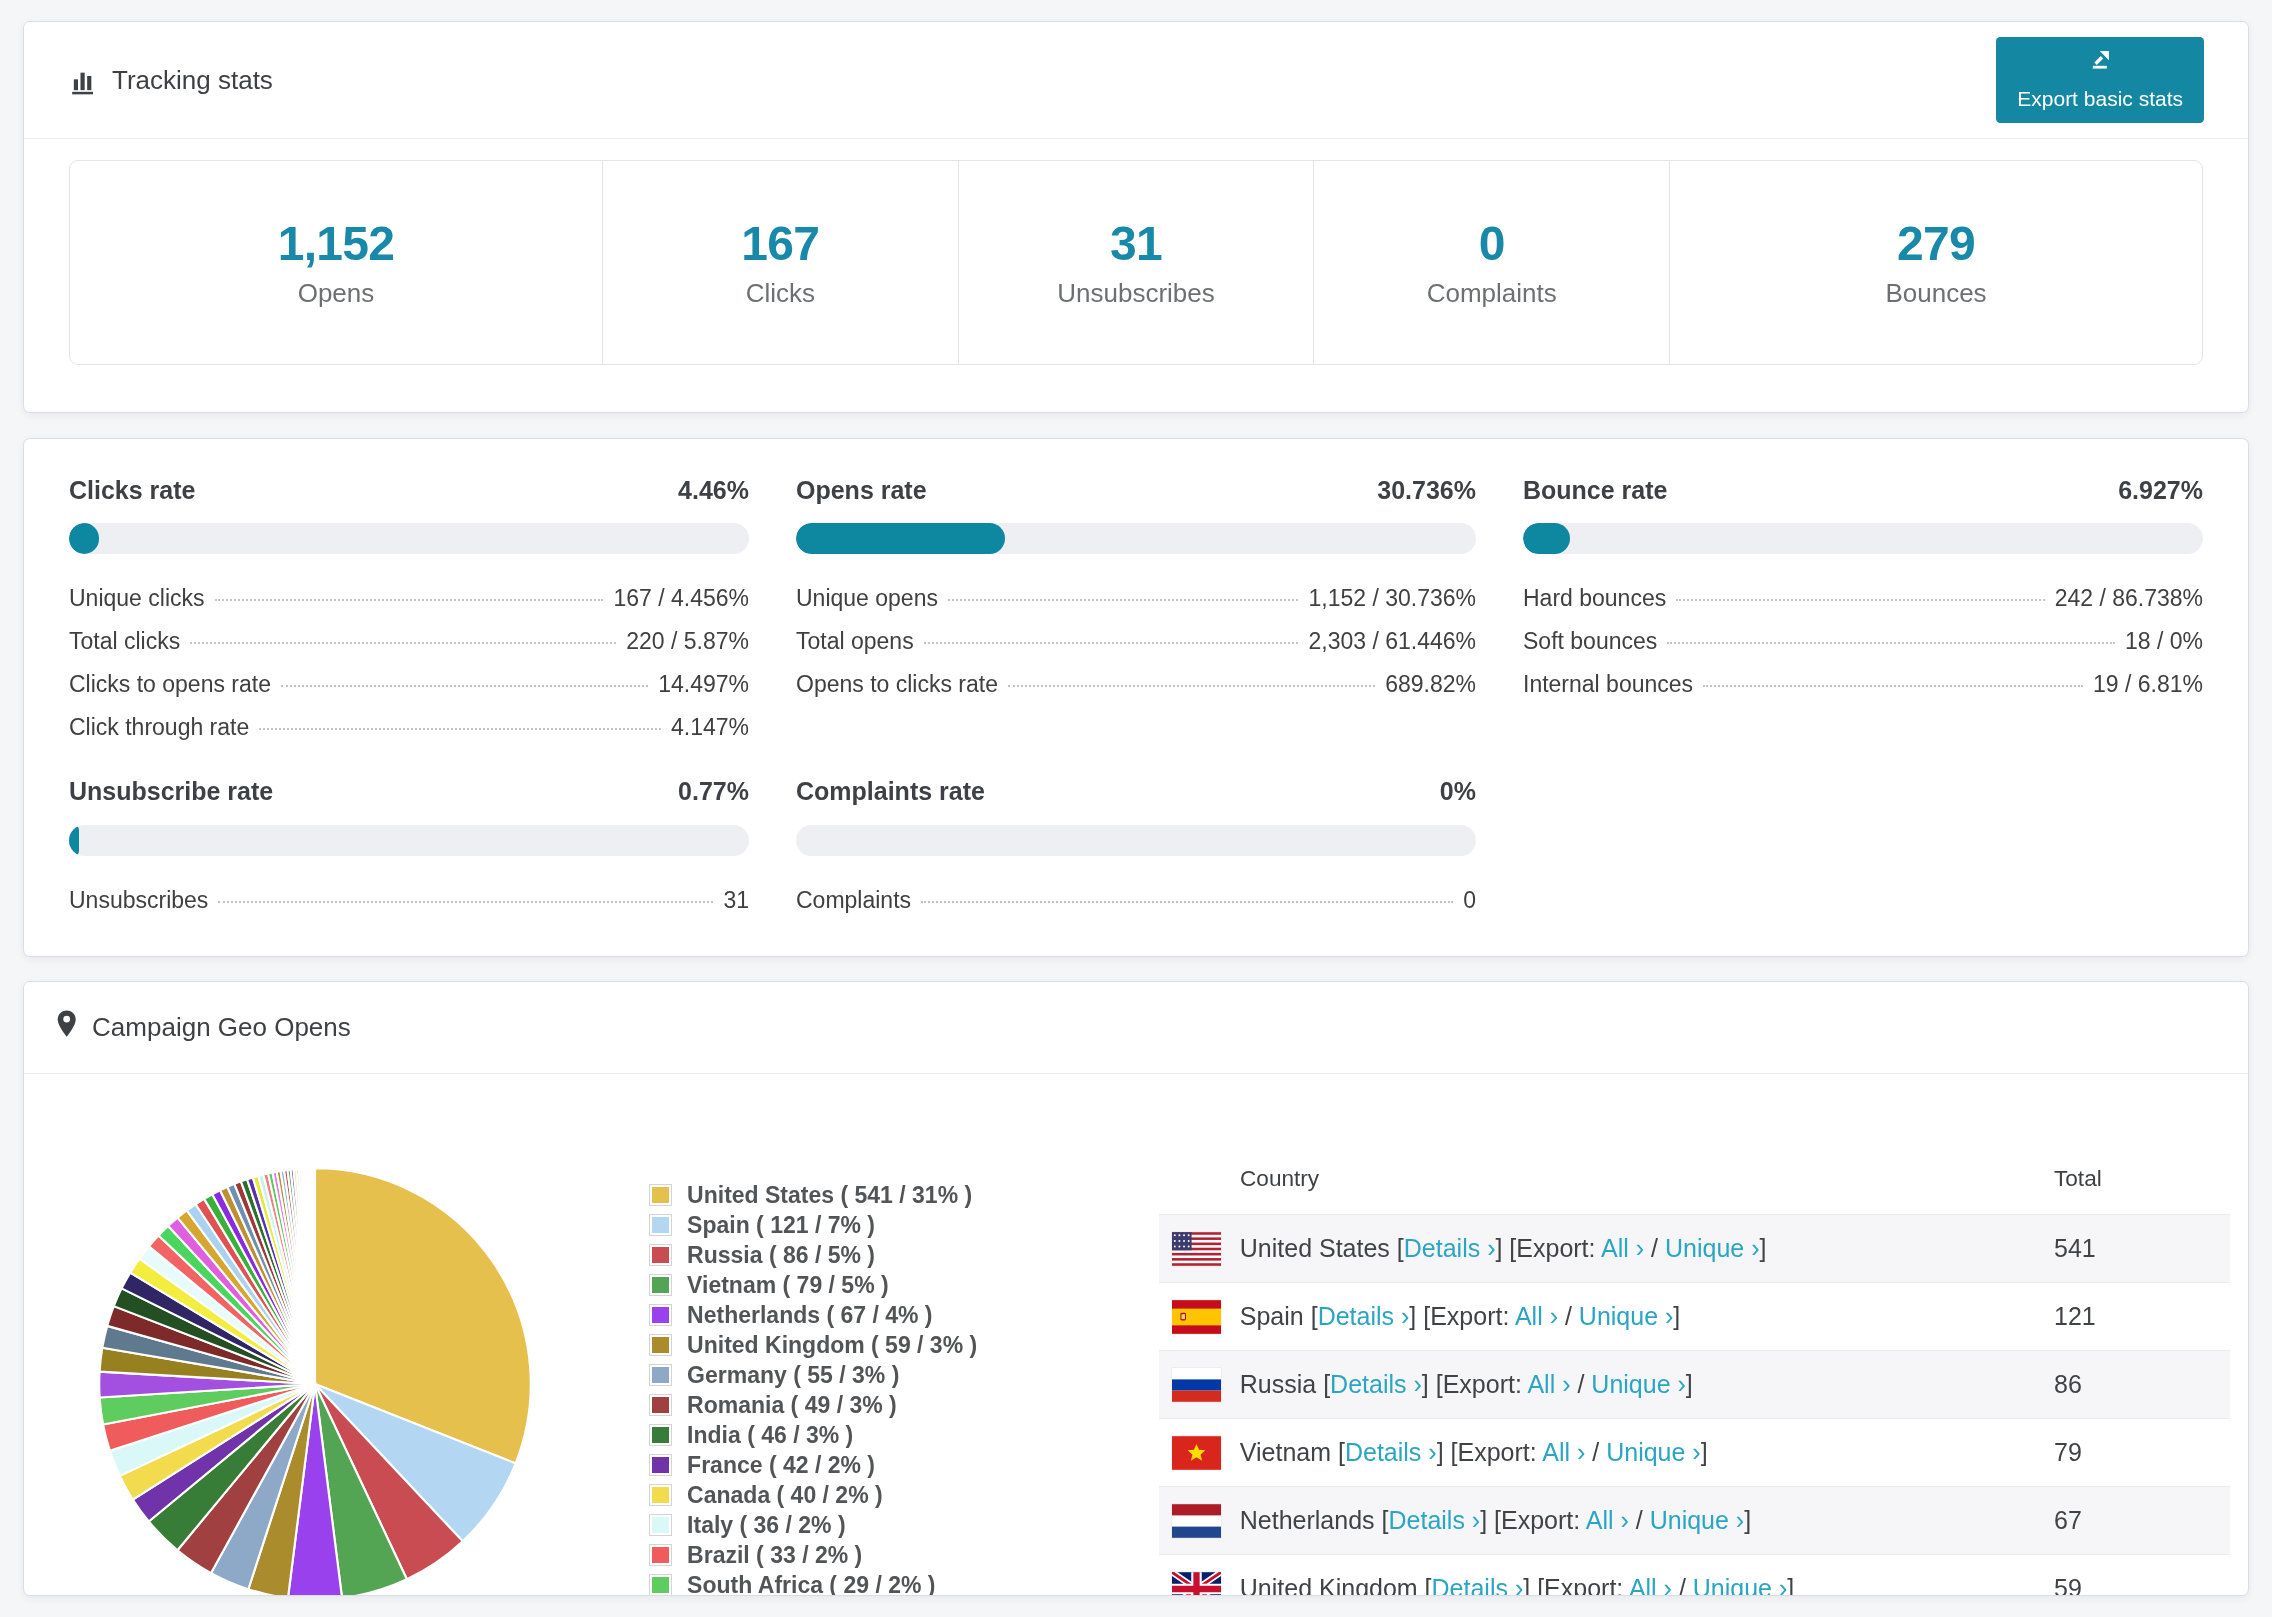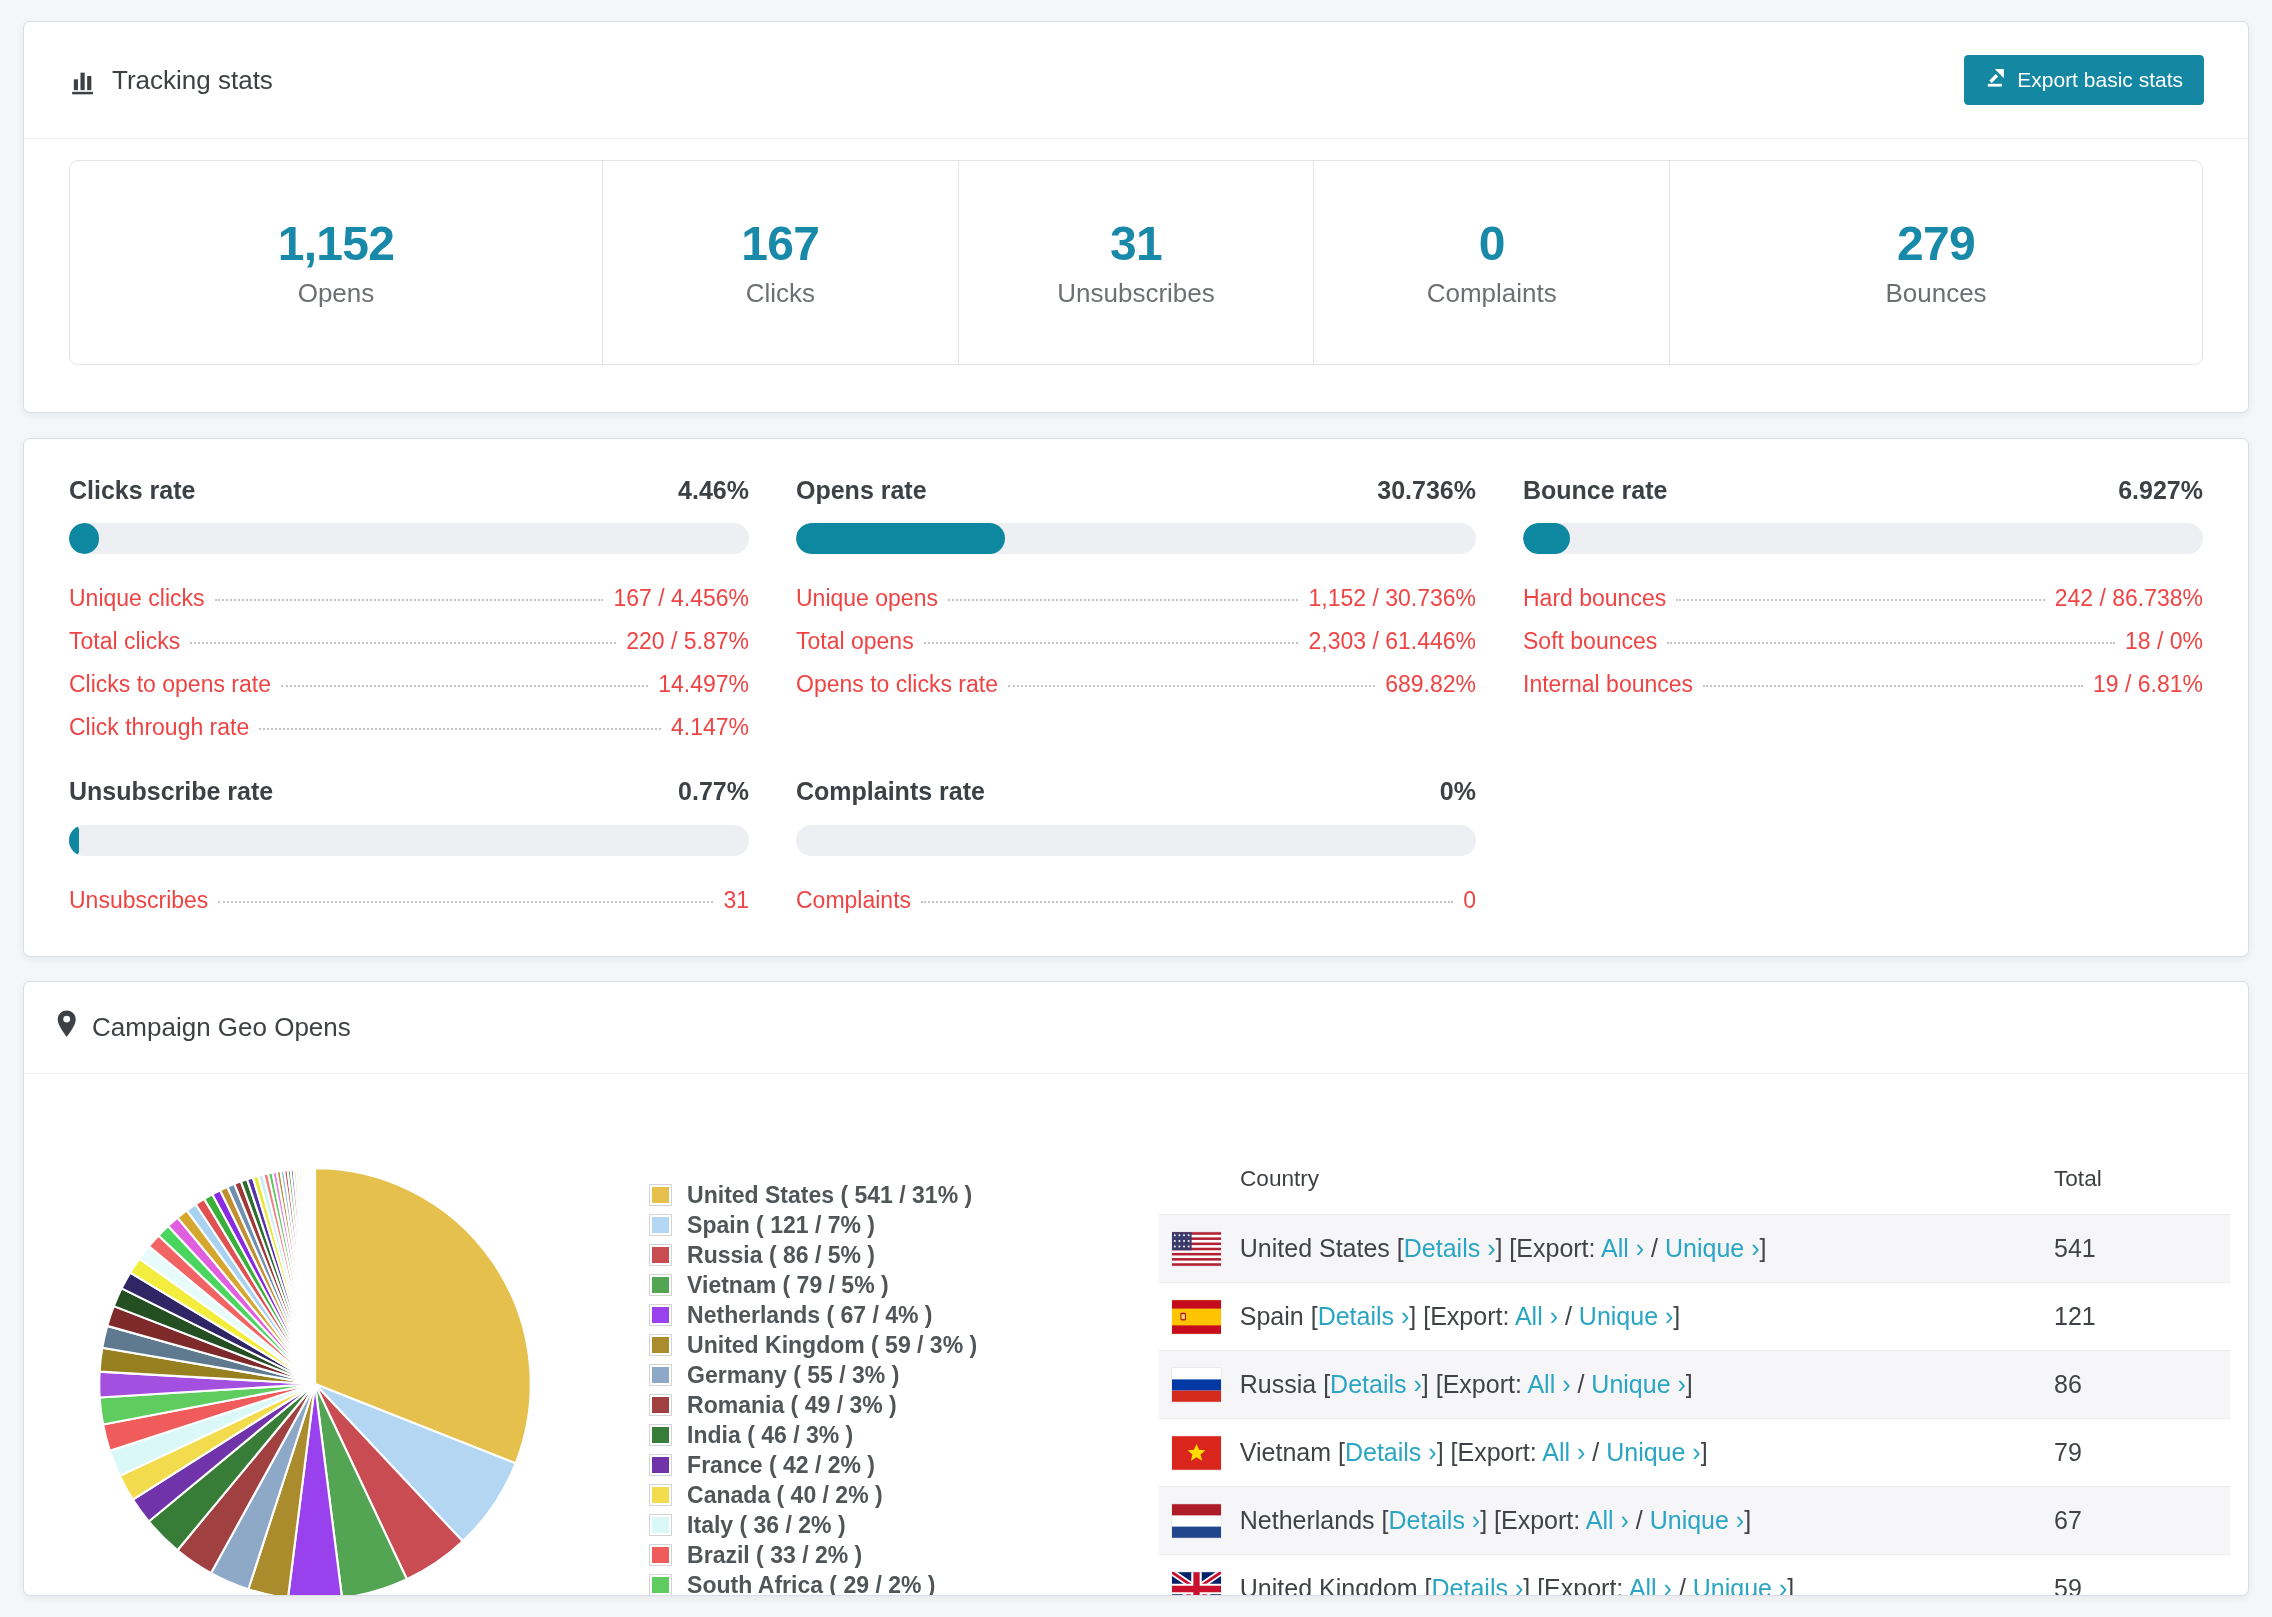--- a/index.html
+++ b/index.html
@@ -26,7 +26,7 @@
   .btn-primary {
     display:flex; align-items:center; gap:11.3px;
     background:#1487a2; color:#fff; font-size:21px;
-    padding:12px 21px; border-radius:4.2px; border:none; cursor:pointer;
+    padding:12px 21px; border-radius:4.2px; border:none; cursor:pointer;flex-direction:column;
   }
   #stats-row {
     position:absolute; left:45px; right:45px; top:138px; height:205px;

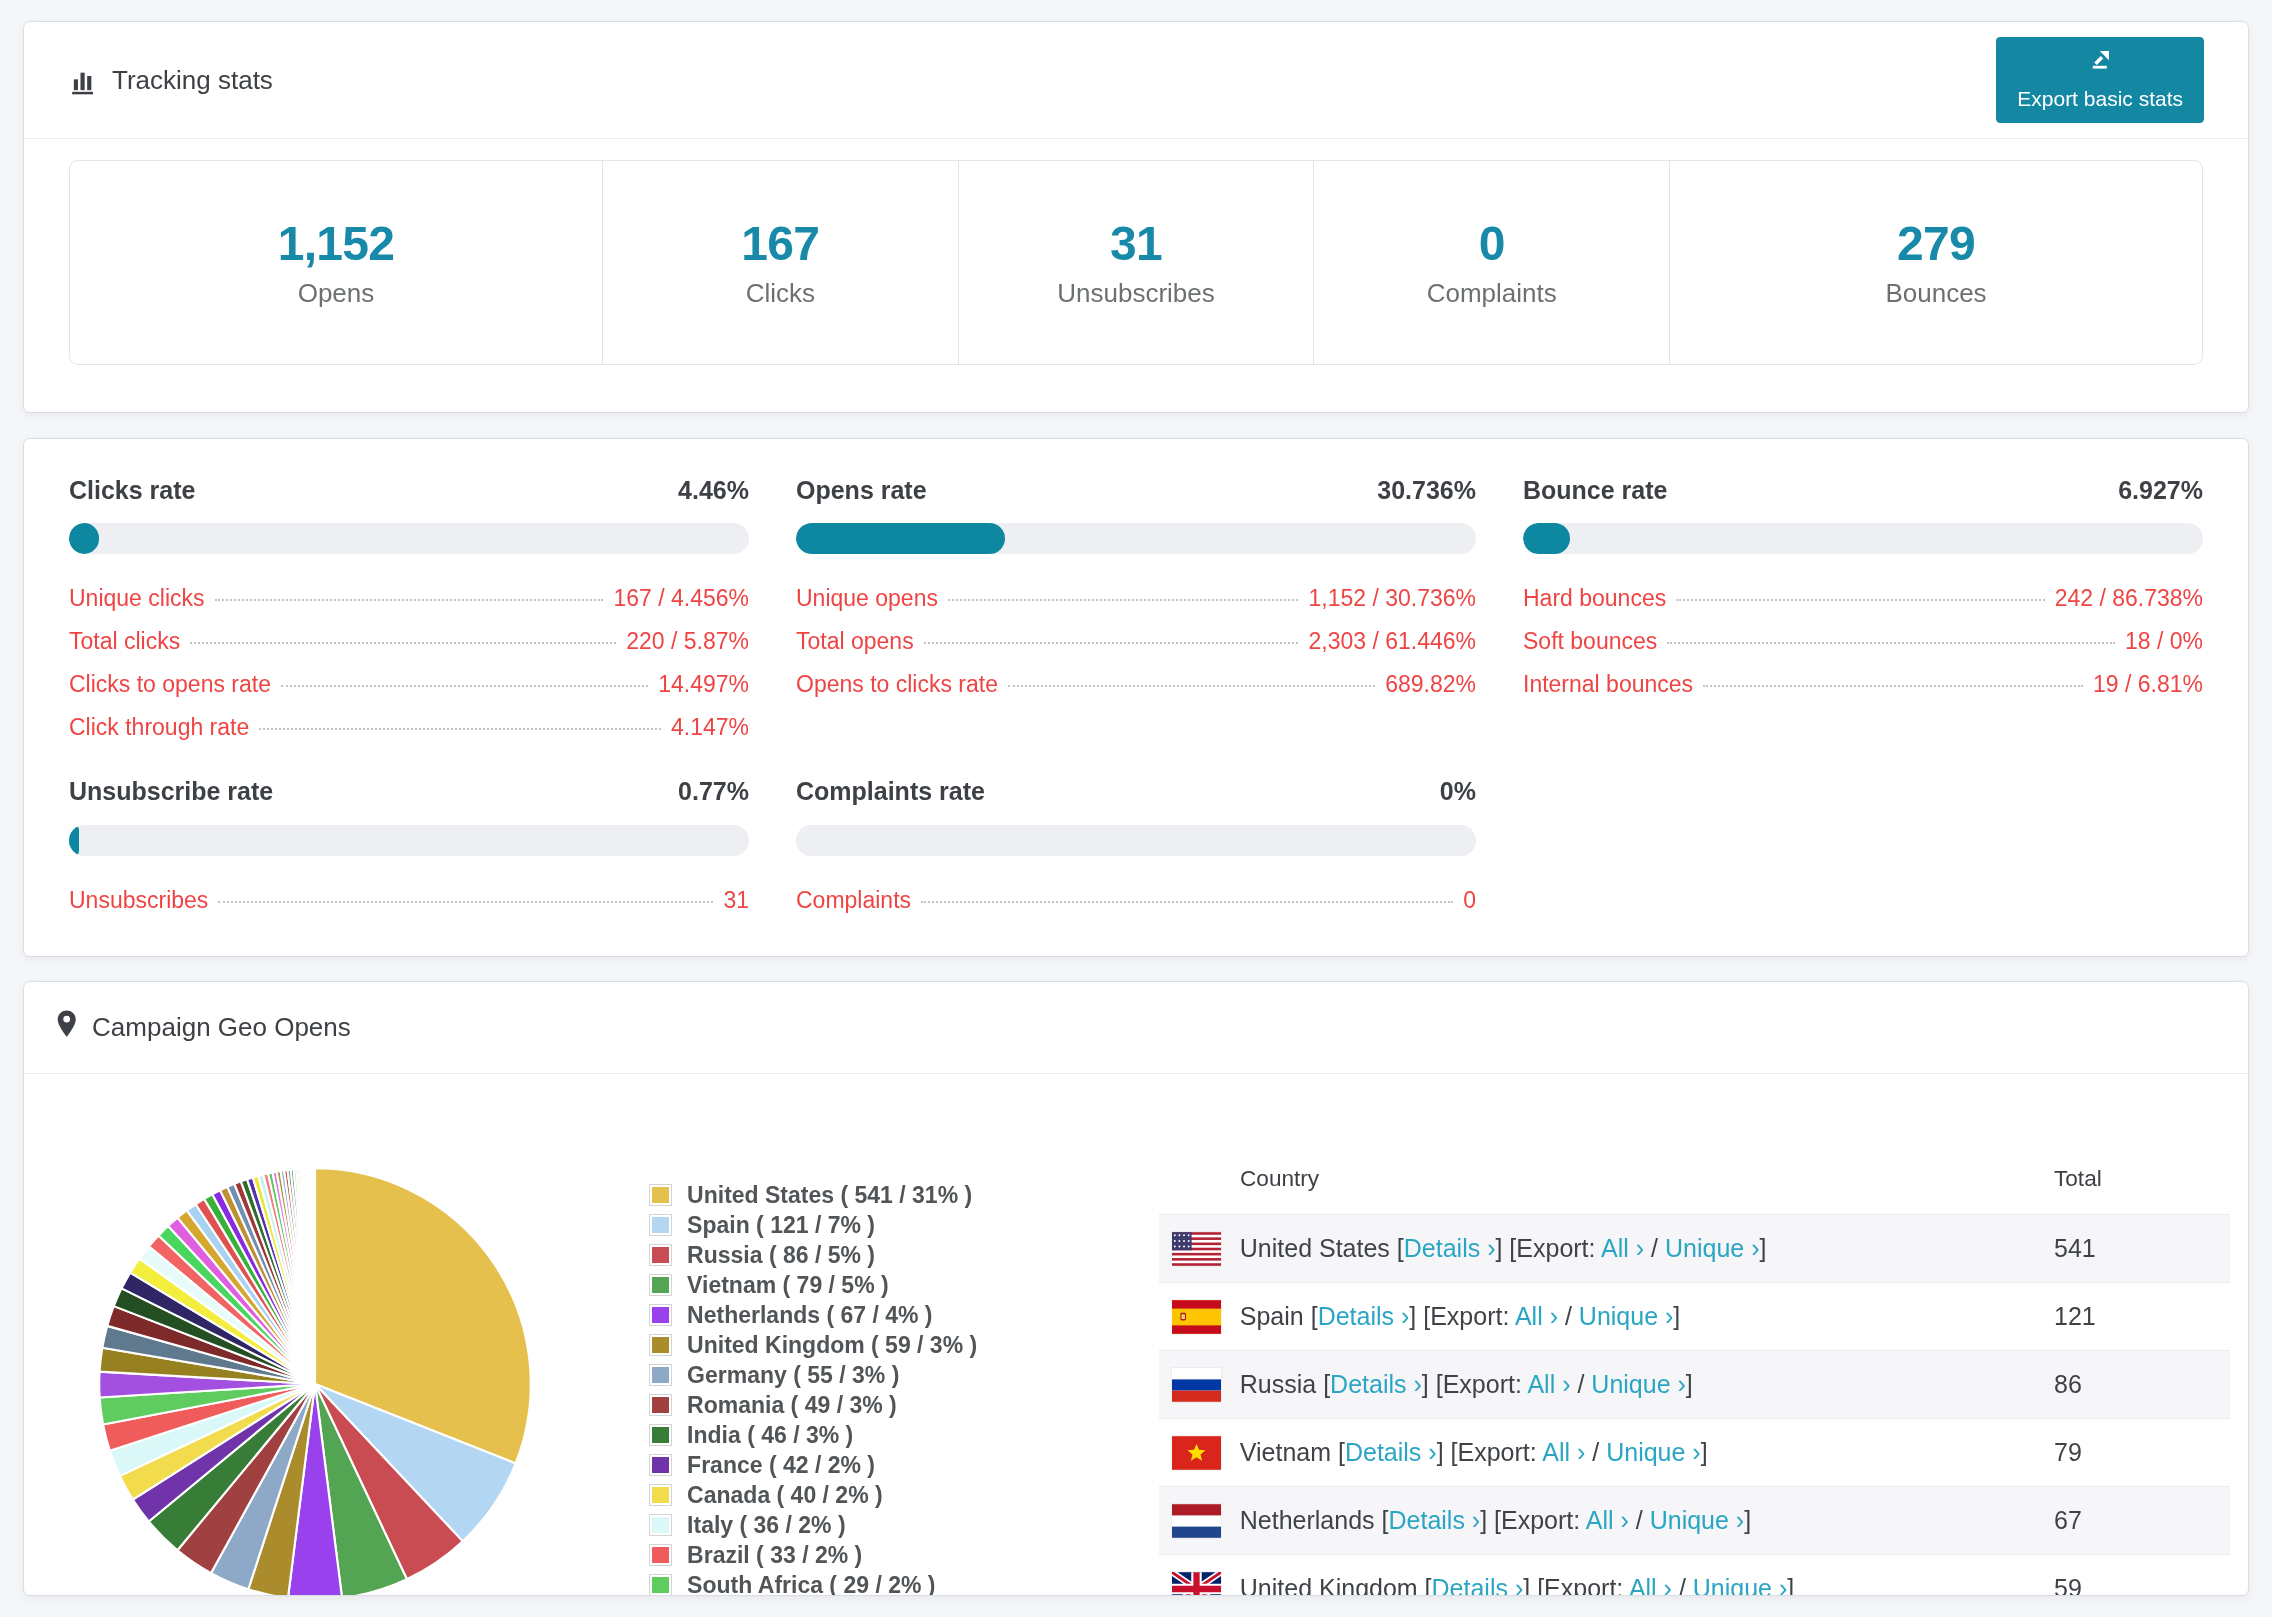--- a/index.html
+++ b/index.html
@@ -47,7 +47,7 @@
   .rate-value { font-size:25px; font-weight:700; color:#3d4145; }
   .progress { height:31px; background:#edeff3; border-radius:15.5px; overflow:hidden; margin-bottom:31px; }
   .progress .fill { height:100%; background:#0e87a0; border-radius:15.5px; }
-  .krow { display:flex; align-items:baseline; font-size:23px; color:#ef4444; margin-bottom:15px; height:28px; }
+  .krow { display:flex; align-items:baseline; font-size:23px; color:#404040; margin-bottom:15px; height:28px; }
   .krow .leader { flex:1; border-bottom:2.1px dotted #c3c3c3; margin:0 10px; transform:translateY(-5px); }
   
   #card-geo { top:981px; height:615px; overflow:hidden; }

